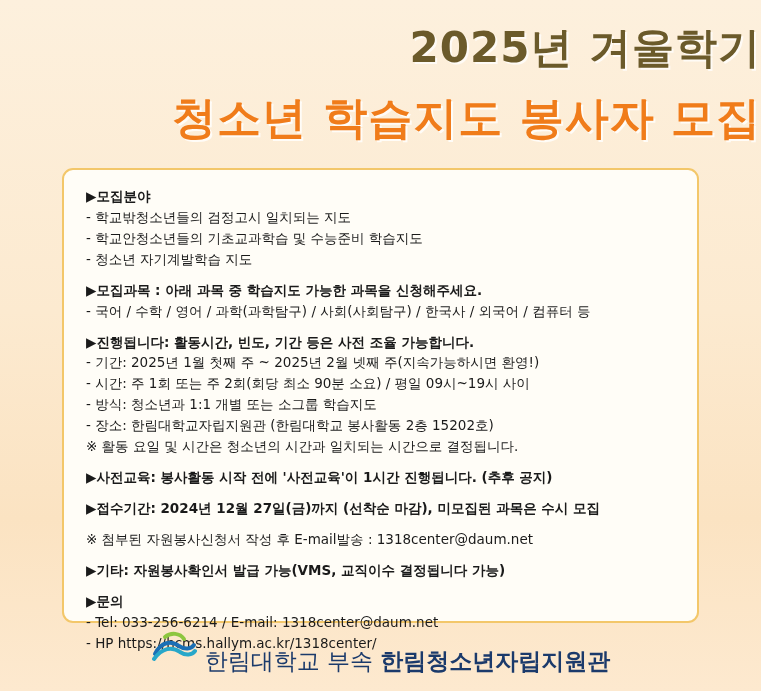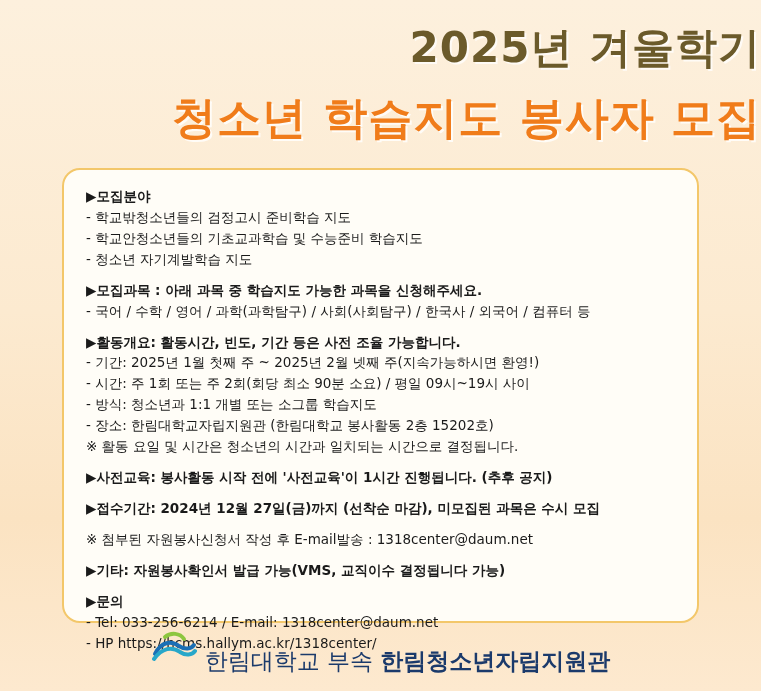--- a/index.html
+++ b/index.html
@@ -49,7 +49,7 @@
     height: 455px;
     background: #fffdf7;
     border: 2px solid #f3c76a;
-    border-radius: 18px;
+    border-radius: 11px;
     box-sizing: border-box;
     padding: 16px 20px 10px 22px;
   }

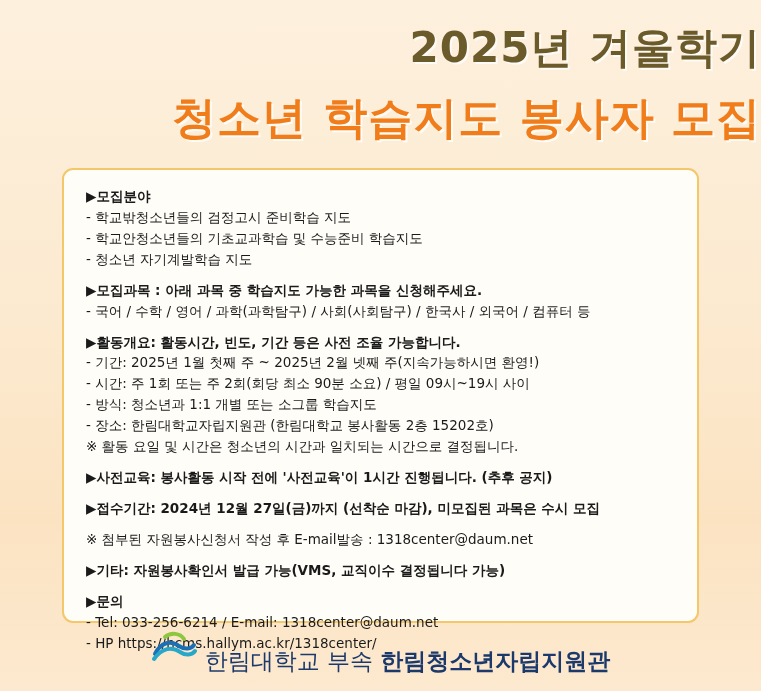--- a/index.html
+++ b/index.html
@@ -110,7 +110,7 @@
   <div class="body-card" id="body-card">
       <div class="section">
         <div class="sec-head">▶모집분야</div>
-        <div class="sec-line">- 학교밖청소년들의 검정고시 준비학습 지도</div>
+        <div class="sec-line">- 학교밖청소년들의 검정고시 일치되는 지도</div>
         <div class="sec-line">- 학교안청소년들의 기초교과학습 및 수능준비 학습지도</div>
         <div class="sec-line">- 청소년 자기계발학습 지도</div>
       </div>

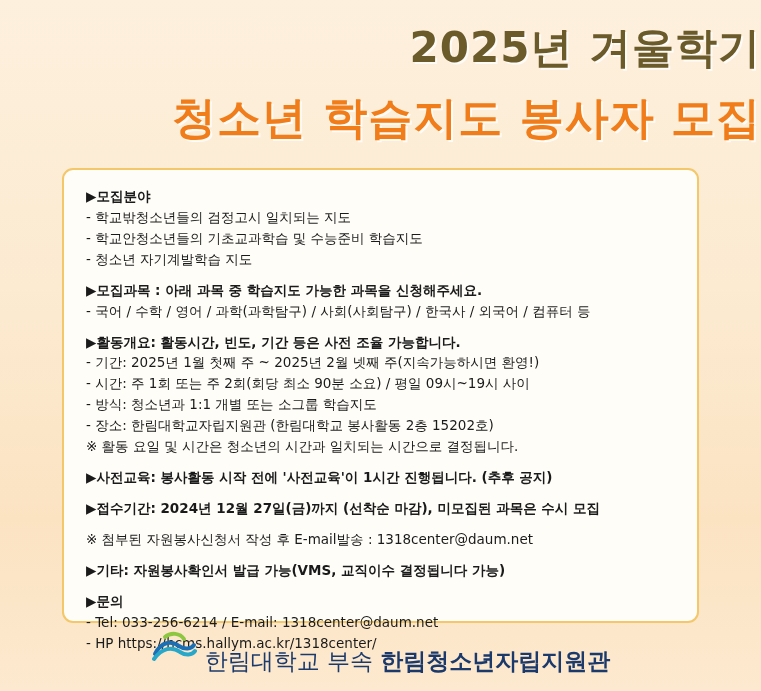--- a/index.html
+++ b/index.html
@@ -119,7 +119,7 @@
         <div class="sec-line">- 국어 / 수학 / 영어 / 과학(과학탐구) / 사회(사회탐구) / 한국사 / 외국어 / 컴퓨터 등</div>
       </div>
       <div class="section">
-        <div class="sec-head">▶활동개요: 활동시간, 빈도, 기간 등은 사전 조율 가능합니다.</div>
+        <div class="sec-head">▶진행됩니다: 활동시간, 빈도, 기간 등은 사전 조율 가능합니다.</div>
         <div class="sec-line">- 기간: 2025년 1월 첫째 주 ~ 2025년 2월 넷째 주(지속가능하시면 환영!)</div>
         <div class="sec-line">- 시간: 주 1회 또는 주 2회(회당 최소 90분 소요) / 평일 09시~19시 사이</div>
         <div class="sec-line">- 방식: 청소년과 1:1 개별 또는 소그룹 학습지도</div>

